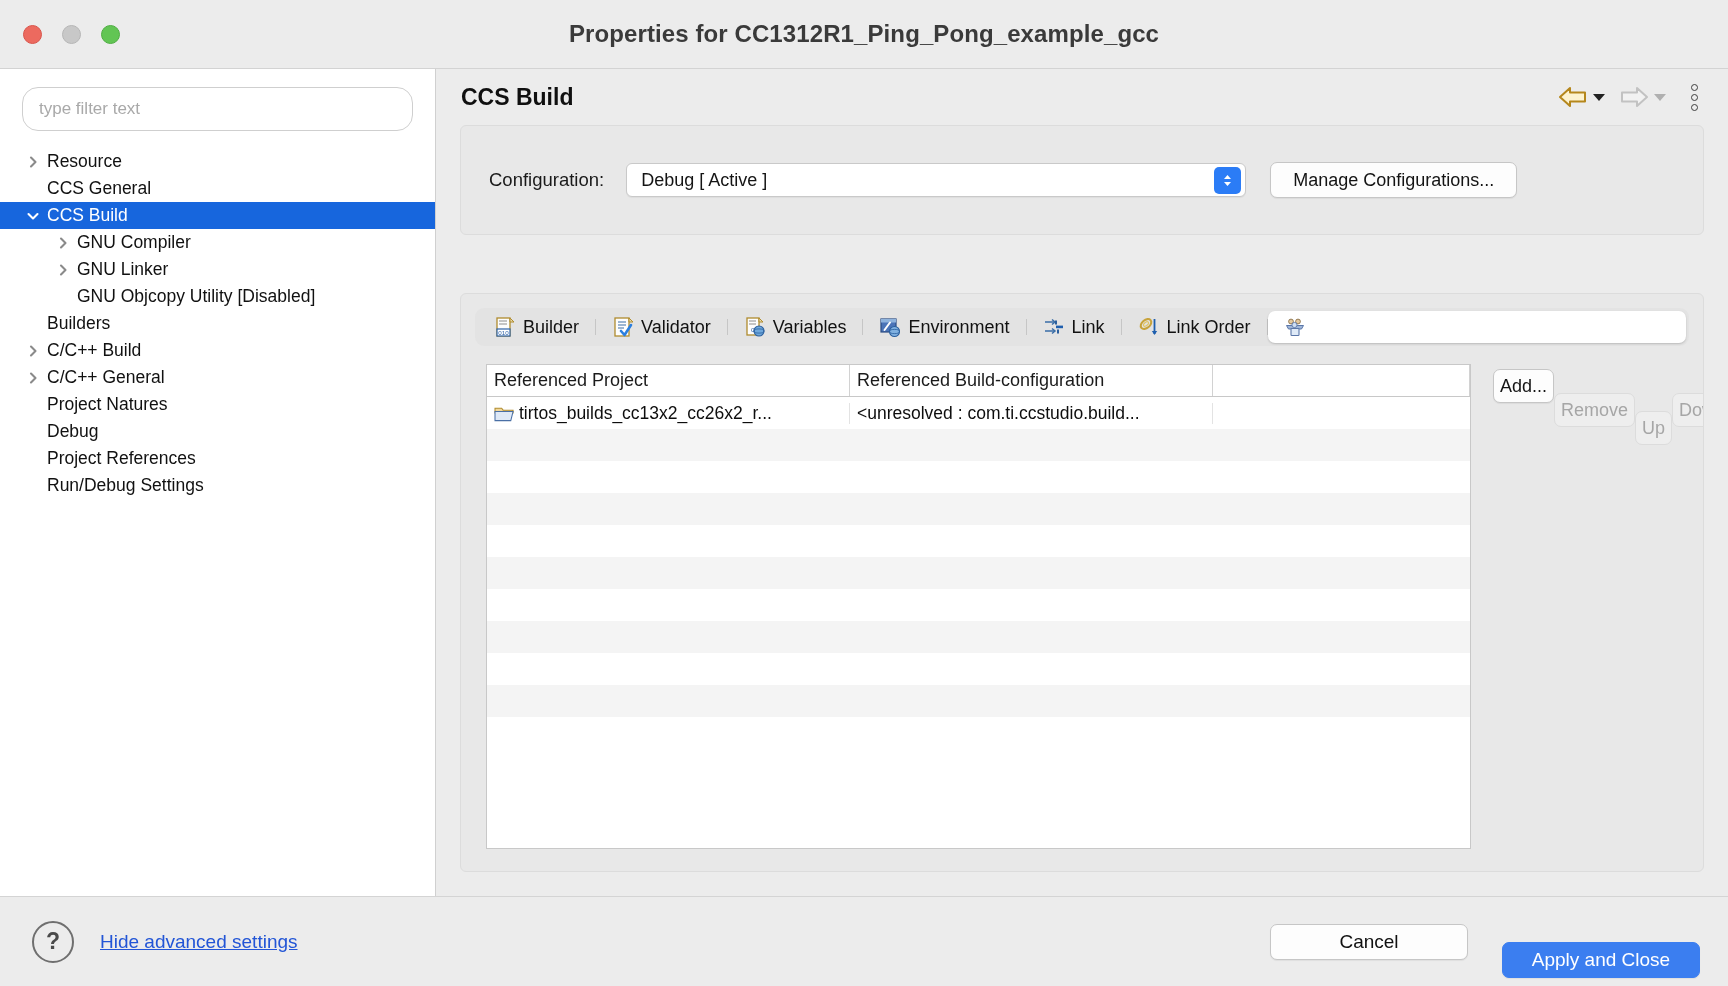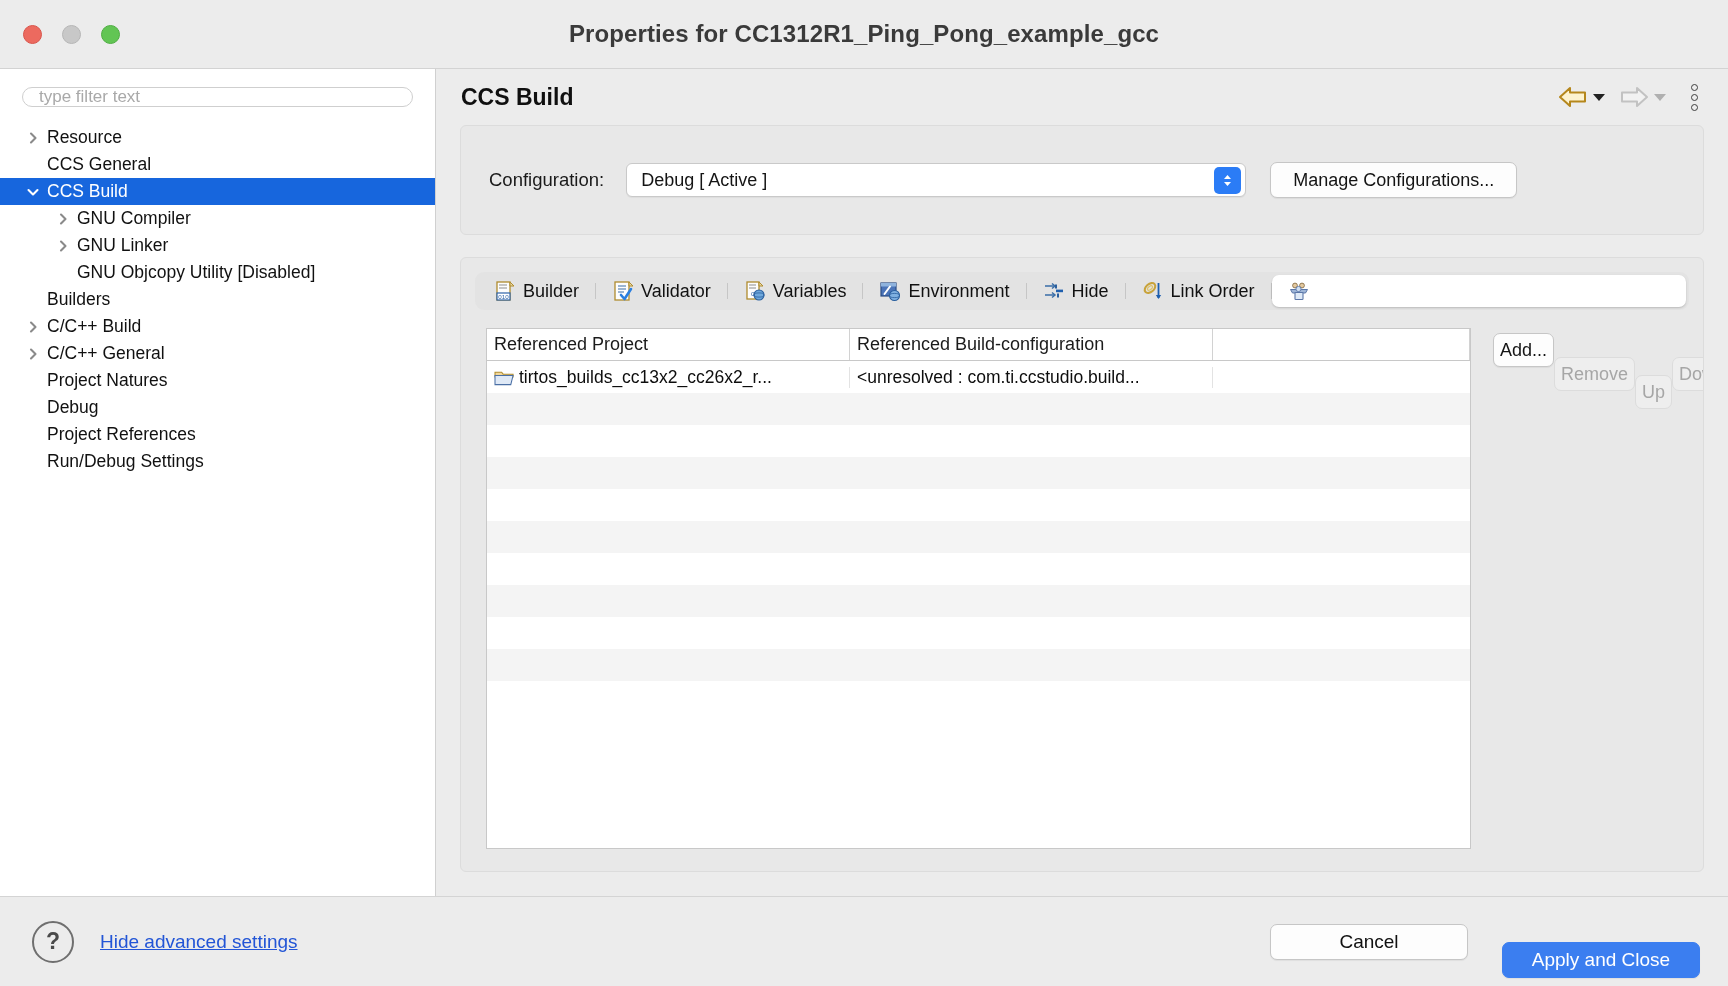--- a/index.html
+++ b/index.html
@@ -82,7 +82,7 @@
   .filter-input {
     width: 100%;
     box-sizing: border-box;
-    height: 20px;
+    height: 44px;
     border: 1px solid #cfcfcf;
     border-radius: 16px;
     background: #ffffff;

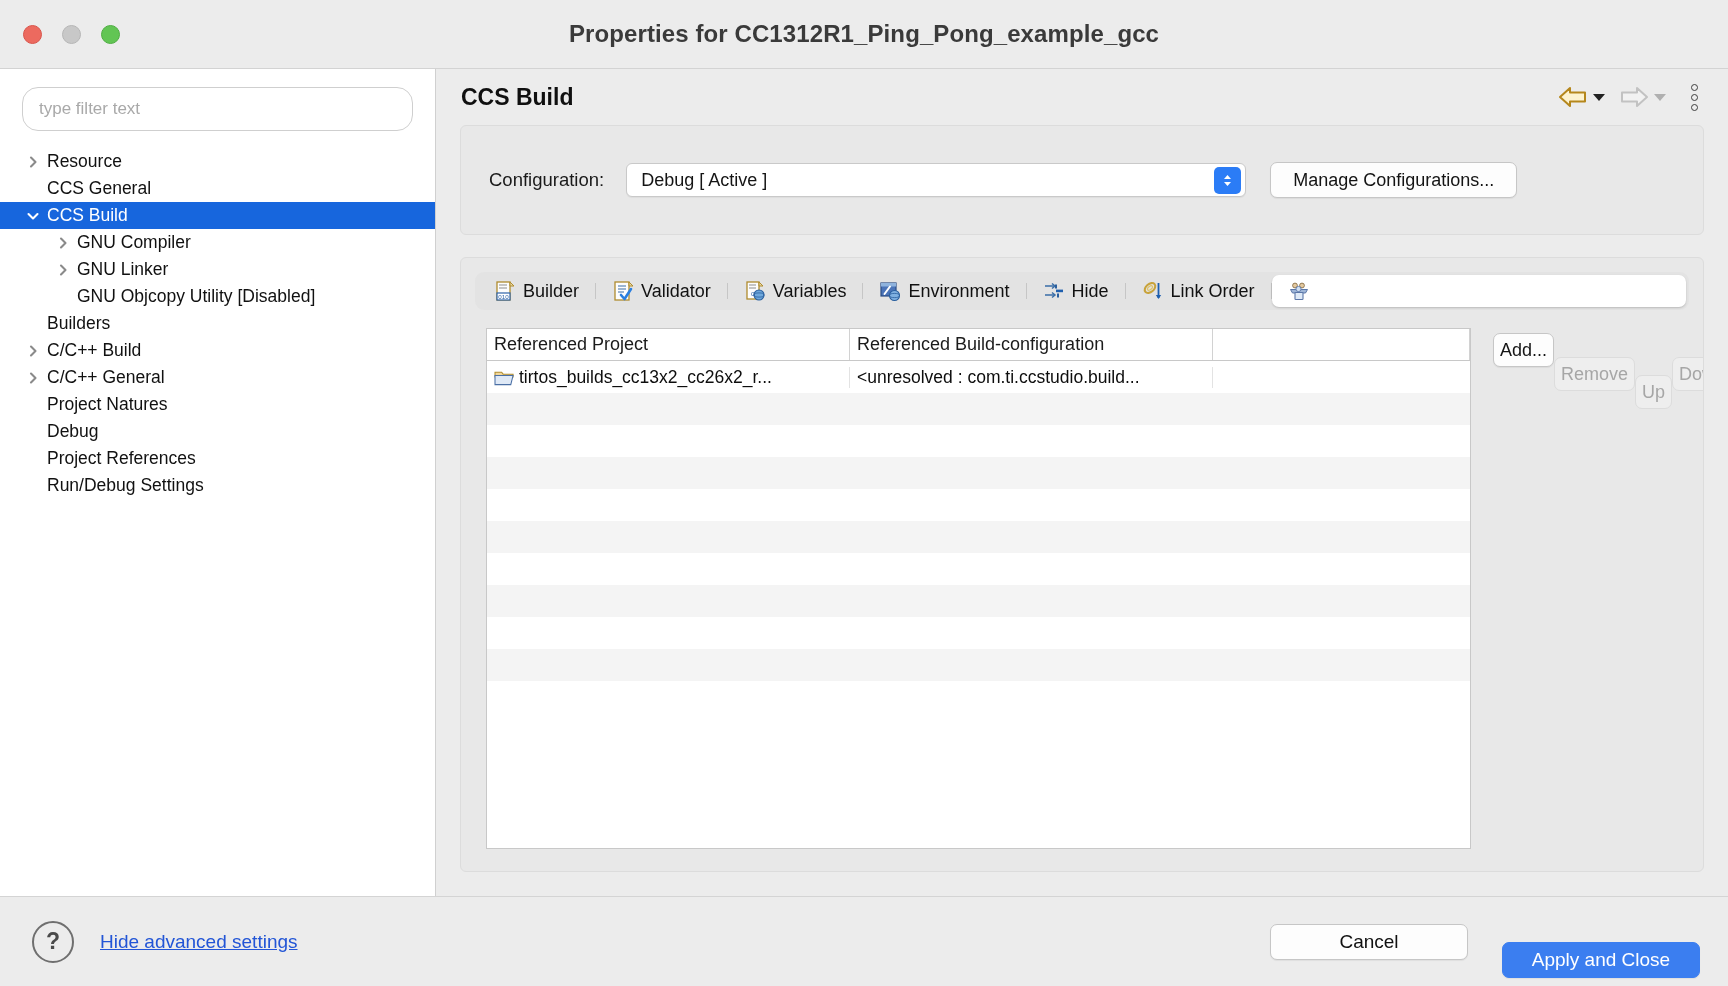--- a/index.html
+++ b/index.html
@@ -187,6 +187,7 @@
     margin: 0 24px 0 24px;
     display: flex;
     flex-direction: column;
+    gap: 36px;
   }
   .config-card {
     background: #e8e8e8;

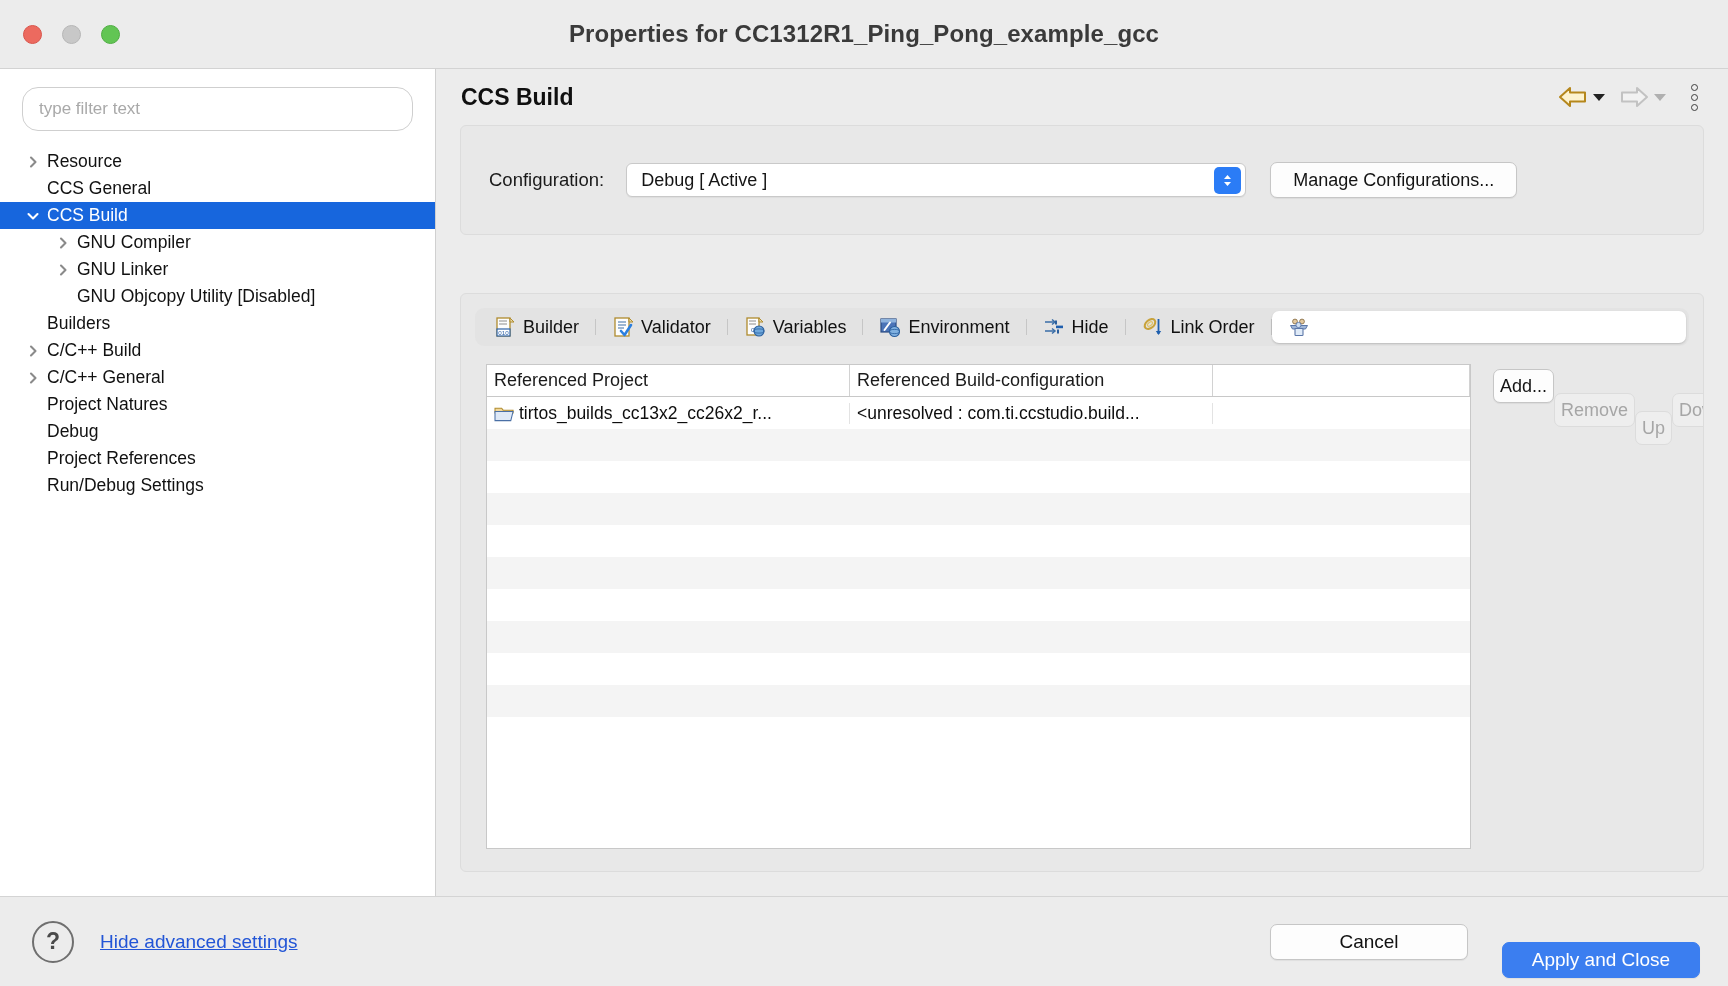--- a/index.html
+++ b/index.html
@@ -651,7 +651,7 @@
                   <rect x="13" y="9.6" width="7" height="2.6" fill="#1f5fae"></rect>
                   <rect x="14" y="13.5" width="2" height="4" fill="#2a5f9e"></rect>
                 </svg>
-                <span>Hide</span>
+                <span>Link</span>
               </div>
               <div class="tab-sep"></div>
               <div class="tab">

